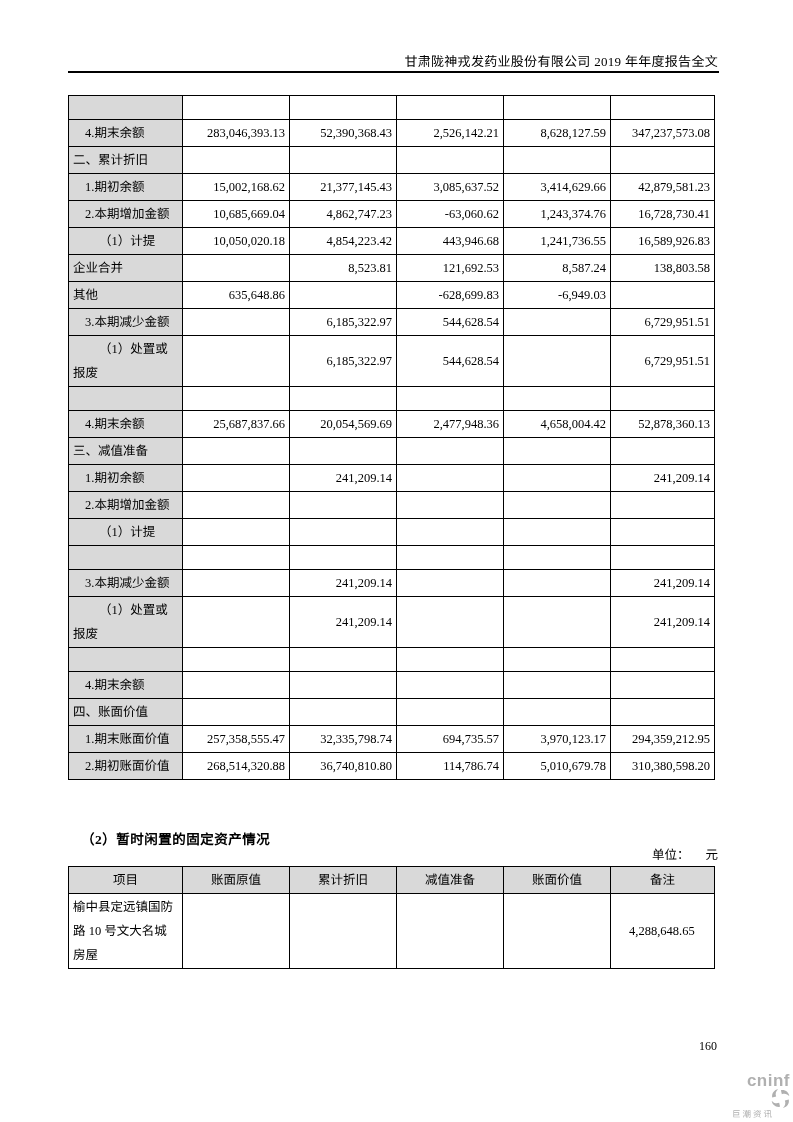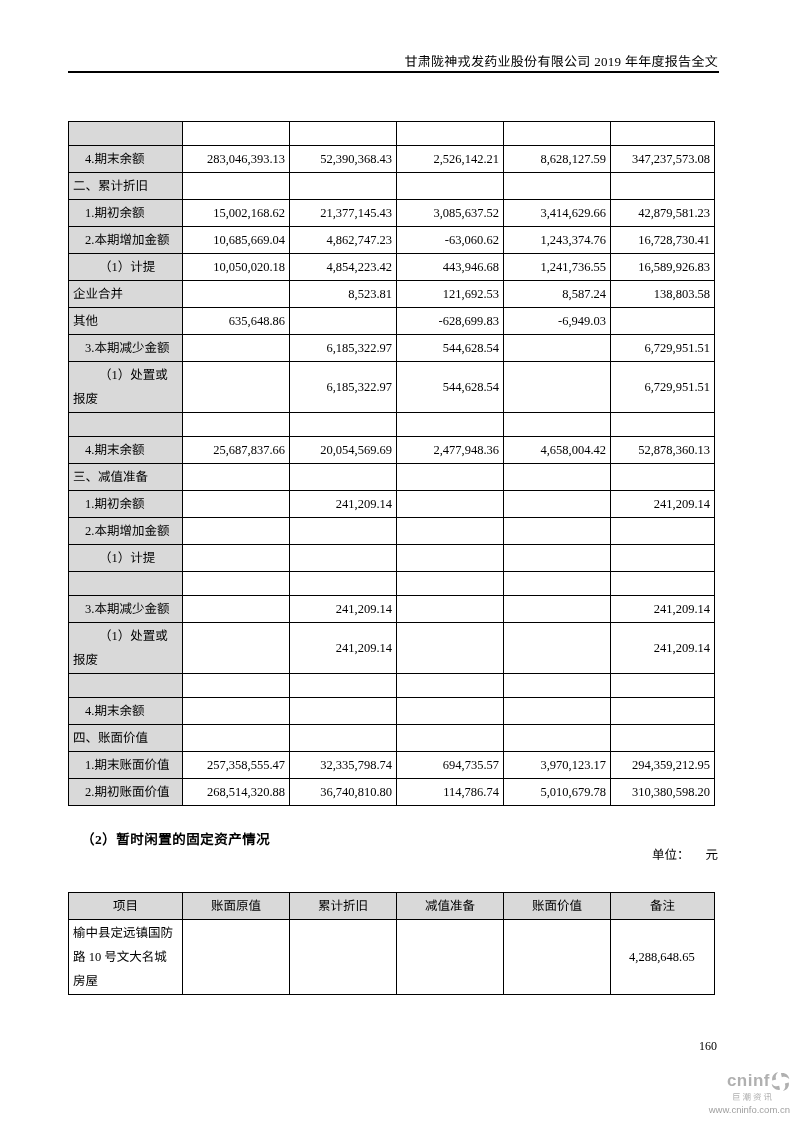--- a/index.html
+++ b/index.html
@@ -32,7 +32,6 @@
     border-collapse: collapse;
     table-layout: fixed;
     border: 1.5px solid #000;
-    margin-top: 26px;
   }
   .tbl td, .tbl th {
     border: 1px solid #000;

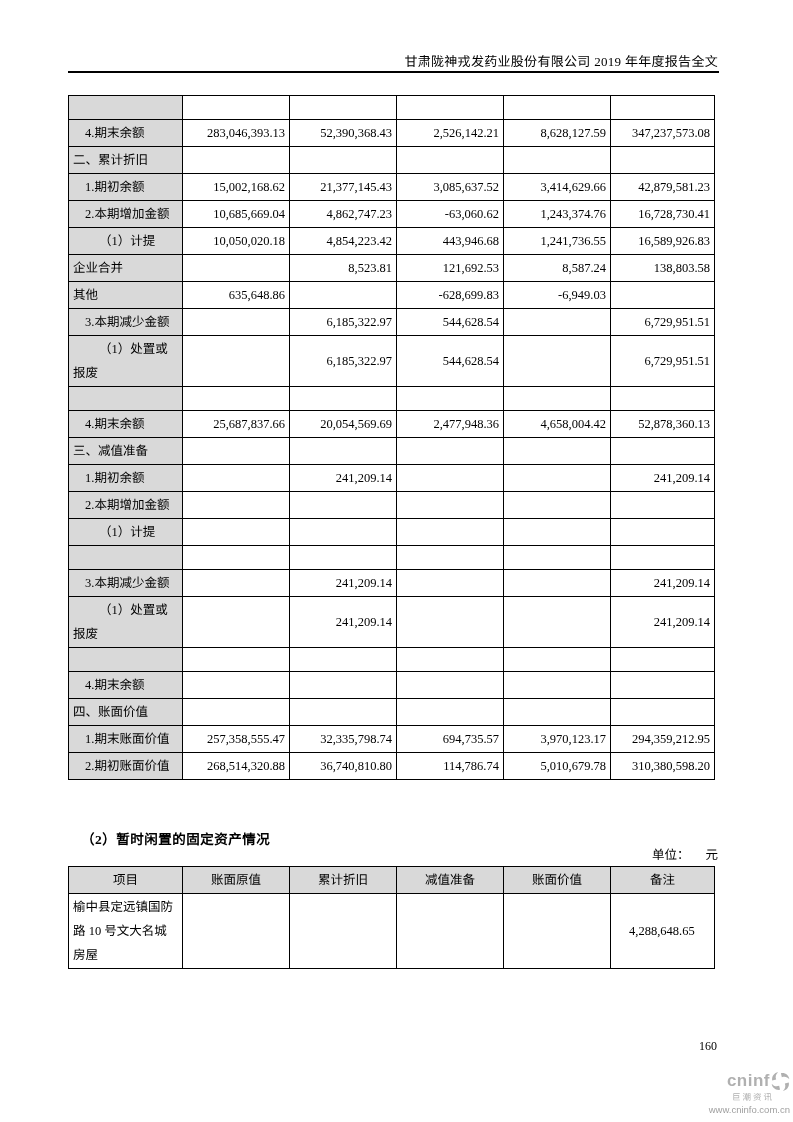--- a/index.html
+++ b/index.html
@@ -80,7 +80,7 @@
     font-family: "Liberation Sans", "DejaVu Sans", sans-serif;
     line-height: 1;
   }
-  .logo-row { display: flex; align-items: flex-start; justify-content: flex-end; }
+  .logo-row { display: flex; align-items: flex-end; justify-content: flex-end; flex-direction: column; }
   .logo-brand {
     font-size: 17px;
     font-weight: bold;

